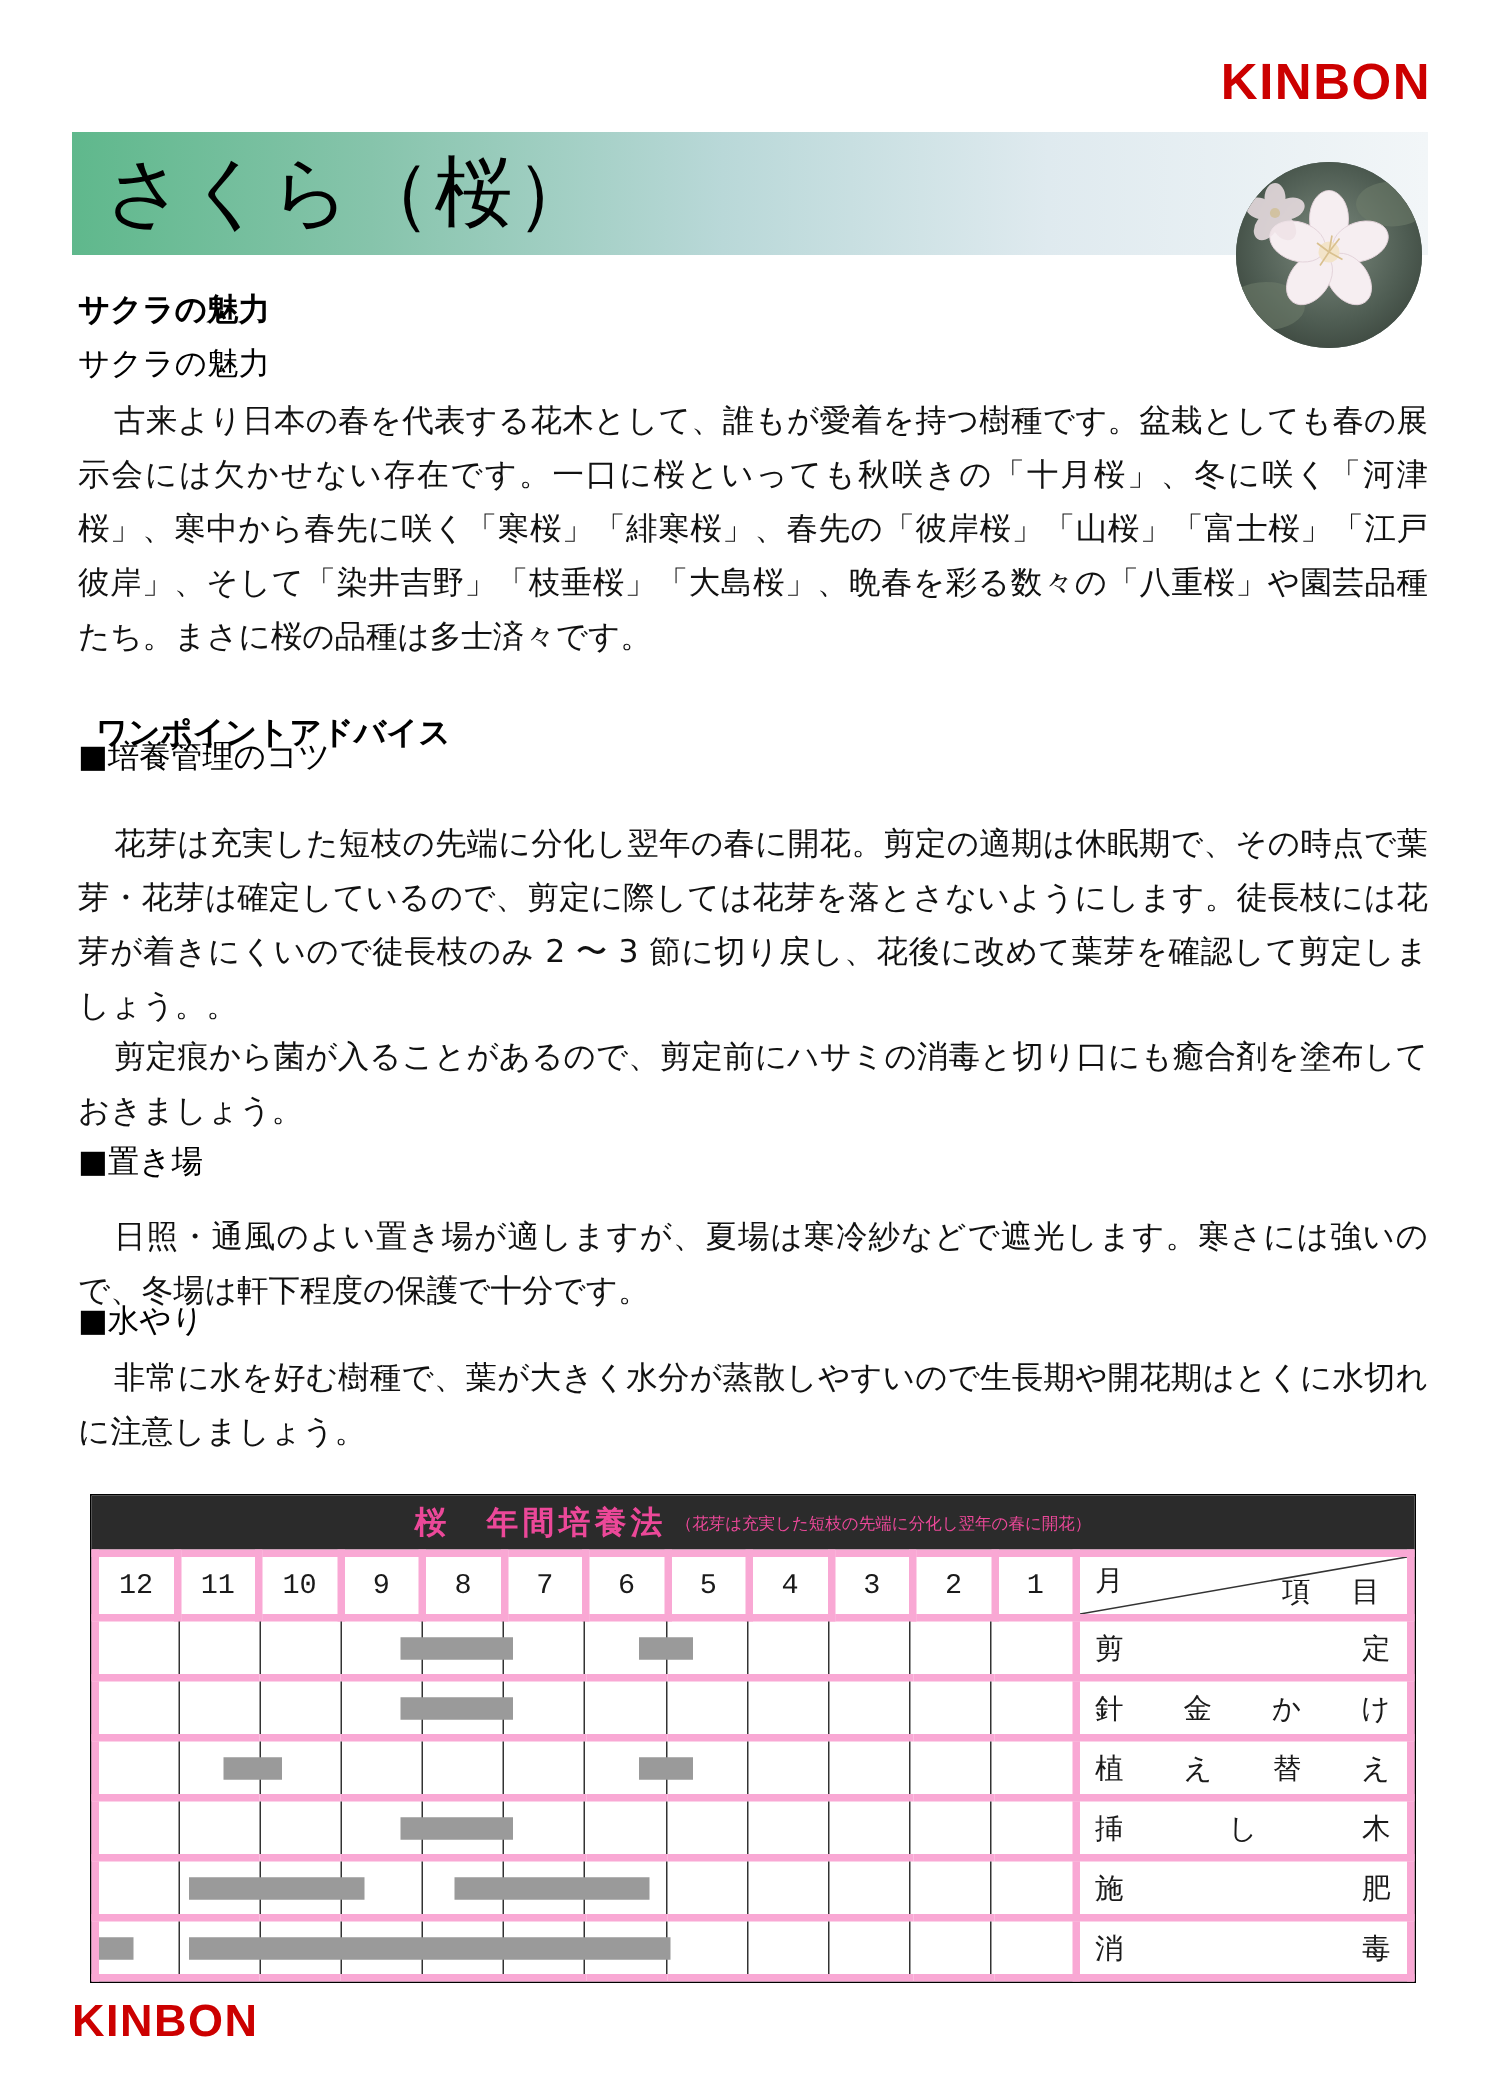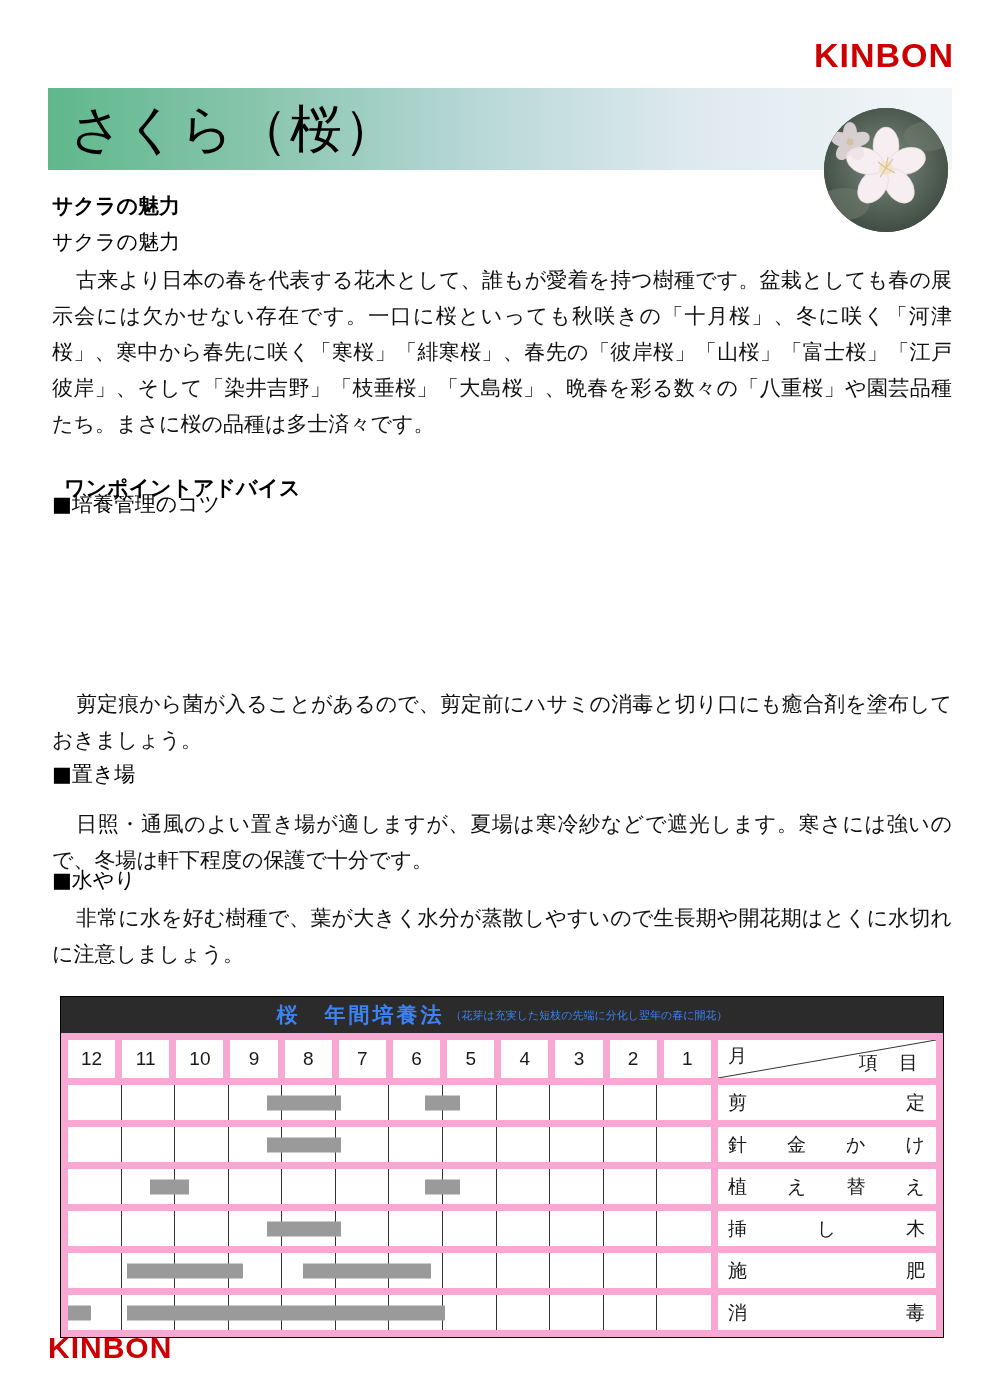--- a/index.html
+++ b/index.html
@@ -270,6 +270,7 @@
 
   <div class="section-head" id="advice-head">ワンポイントアドバイス</div>
   <div class="subhead" id="care-head">■培養管理のコツ</div>
+  <div class="para" id="care-body1">花芽は充実した短枝の先端に分化し翌年の春に開花。剪定の適期は休眠期で、その時点で葉芽・花芽は確定しているので、剪定に際しては花芽を落とさないようにします。徒長枝には花芽が着きにくいので徒長枝のみ 2 〜 3 節に切り戻し、花後に改めて葉芽を確認して剪定しましょう。。</div>
   <div class="para" id="care-body2">剪定痕から菌が入ることがあるので、剪定前にハサミの消毒と切り口にも癒合剤を塗布しておきましょう。</div>
 
   <div class="subhead" id="place-head">■置き場</div>

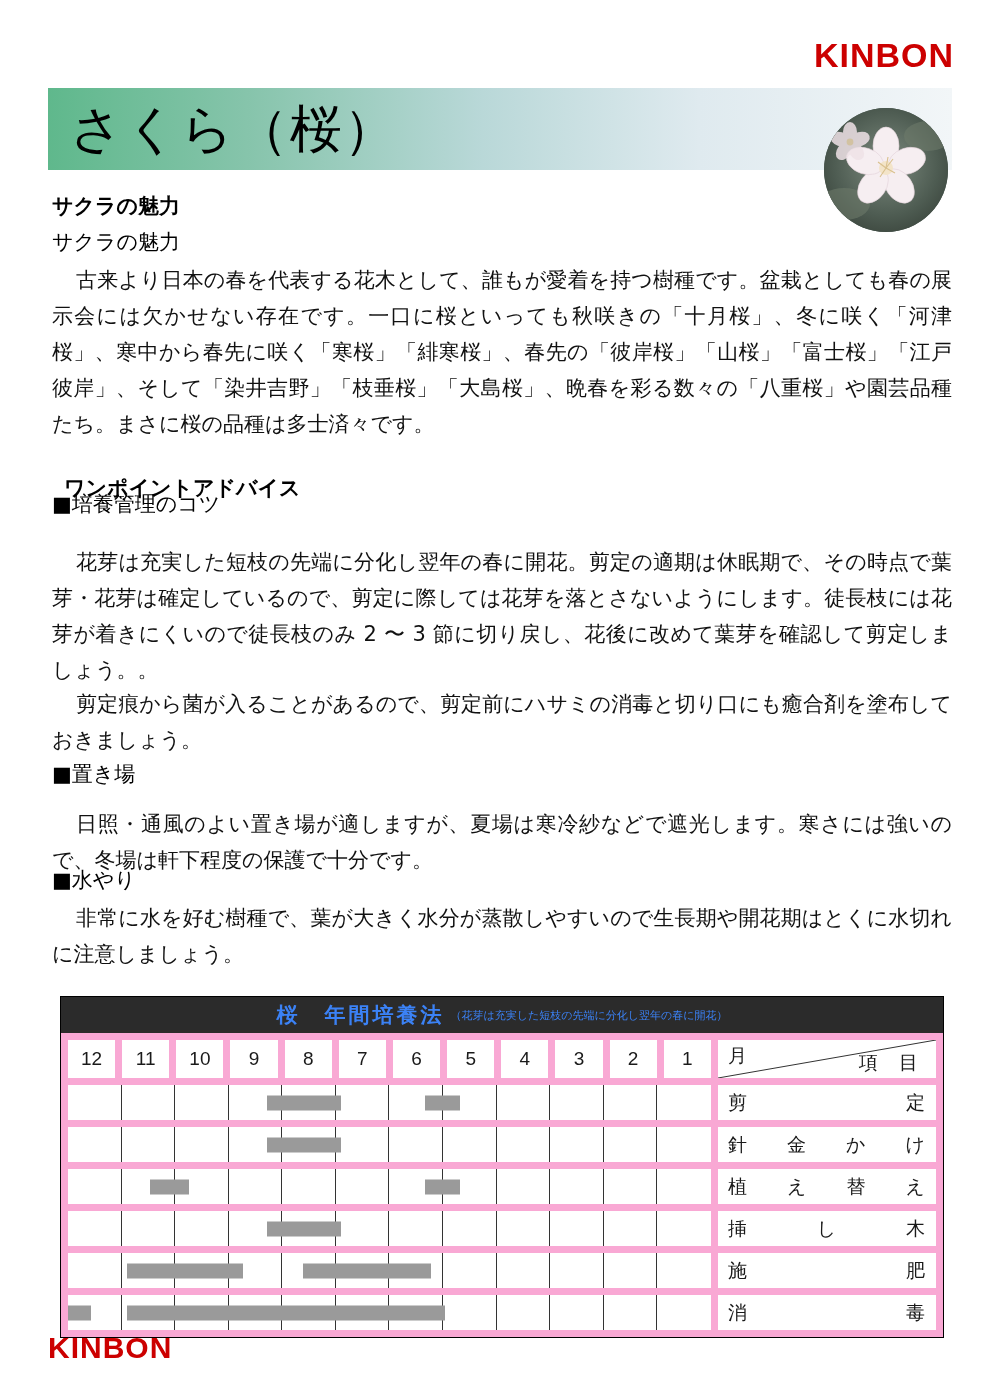--- a/index.html
+++ b/index.html
@@ -126,7 +126,7 @@
   }
   .cal-title {
     background: #2b2b2b;
-    color: #3b82f6;
+    color: #ec4899;
     height: 36px;
     display: flex;
     align-items: center;

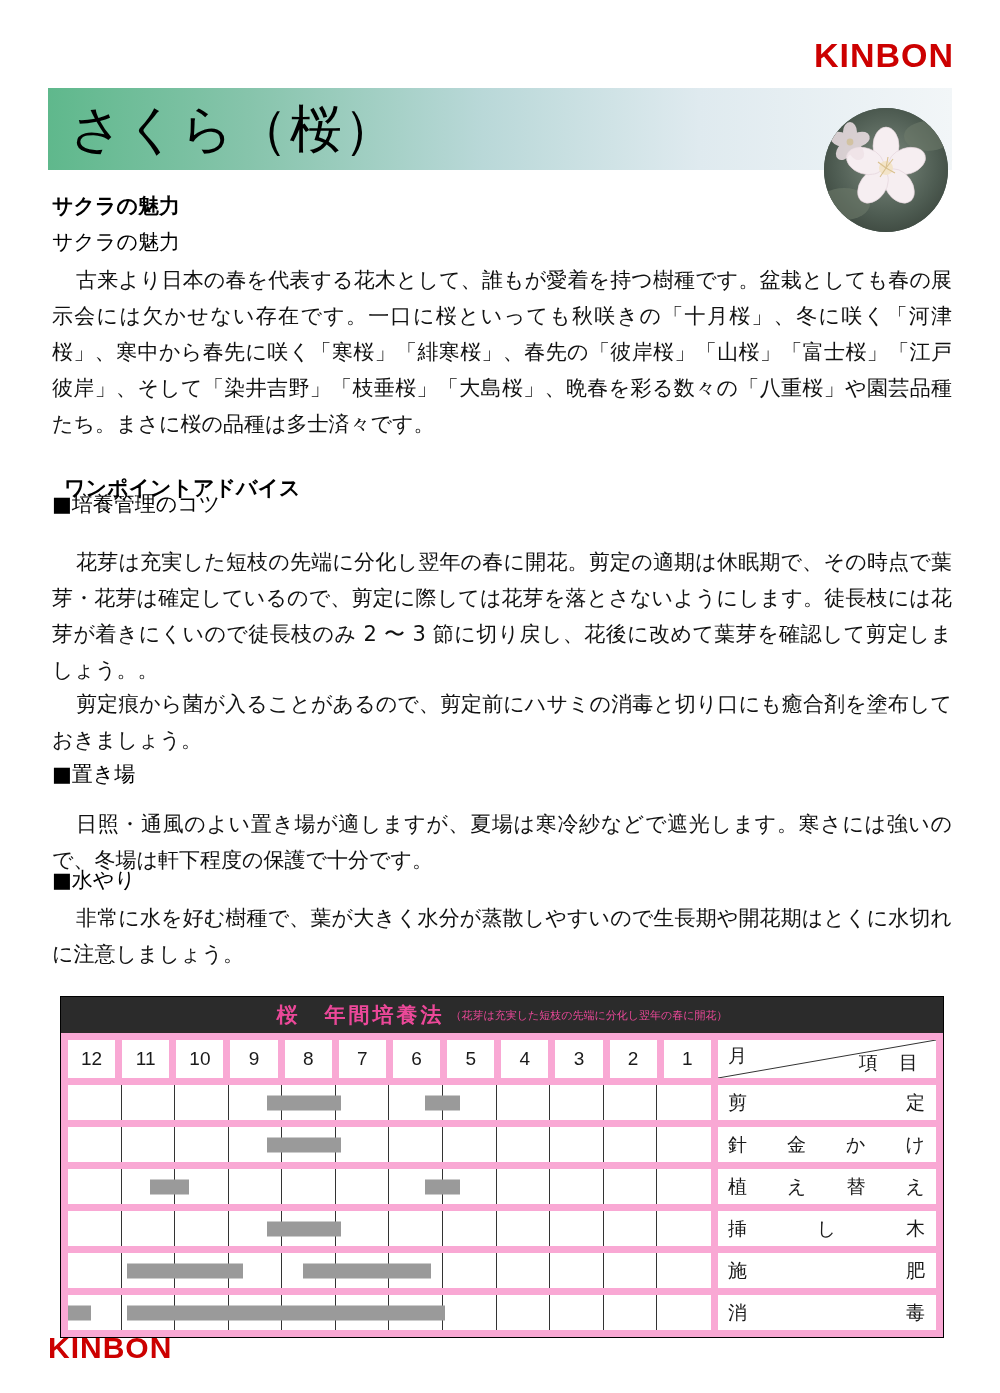--- a/index.html
+++ b/index.html
@@ -149,12 +149,12 @@
     table-layout: fixed;
   }
   table.cal td {
-    border: 7px solid #f9a8d4;
+    border: 5px solid #f9a8d4;
     height: 35px;
     padding: 0;
     text-align: center;
     font-size: 19px;
-    font-family: Liberation Sans, sans-serif;
+    font-family: Liberation Mono, monospace;
     position: relative;
   }
   table.cal td.month-head {

